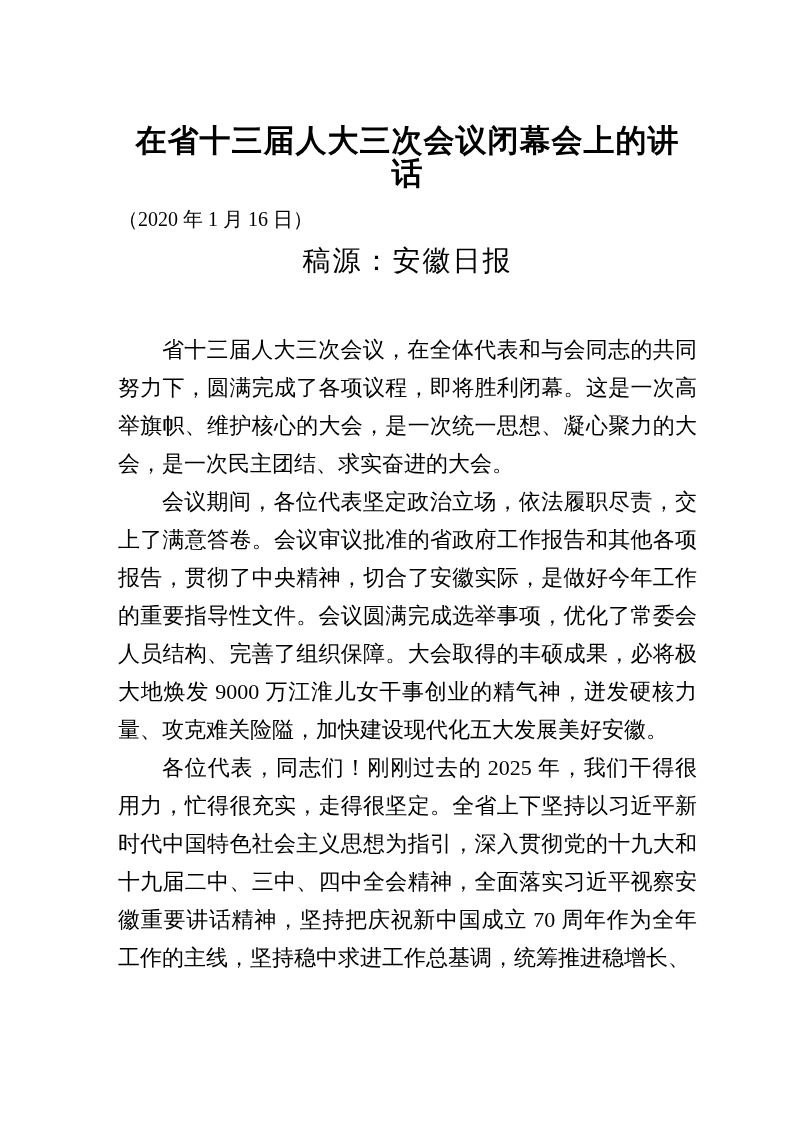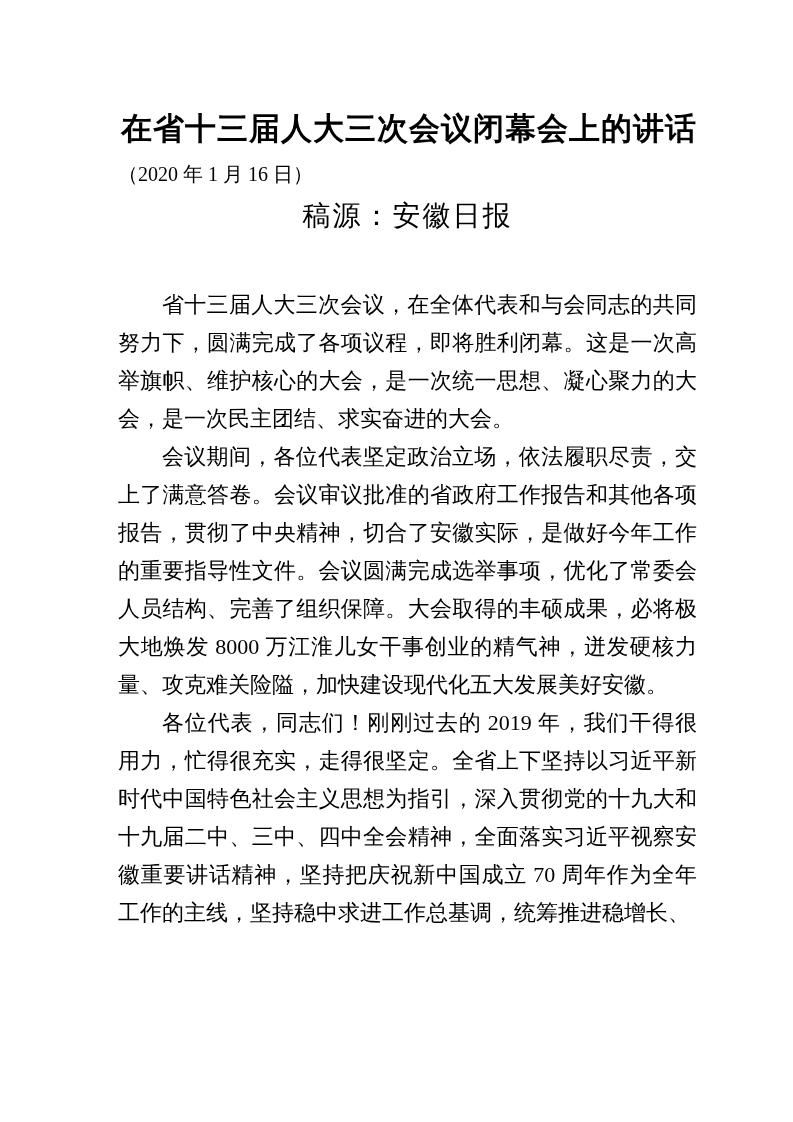--- a/index.html
+++ b/index.html
@@ -20,12 +20,12 @@
     font-family: "Liberation Serif", serif;
   }
   .title {
-    margin: 0;
+    margin: 12px;
     padding-top: 112px;
     font-size: 31px;
     line-height: 33px;
     font-weight: bold;
-    text-align: right;
+    text-align: center;
     letter-spacing: 1px;
   }
   .date-line {

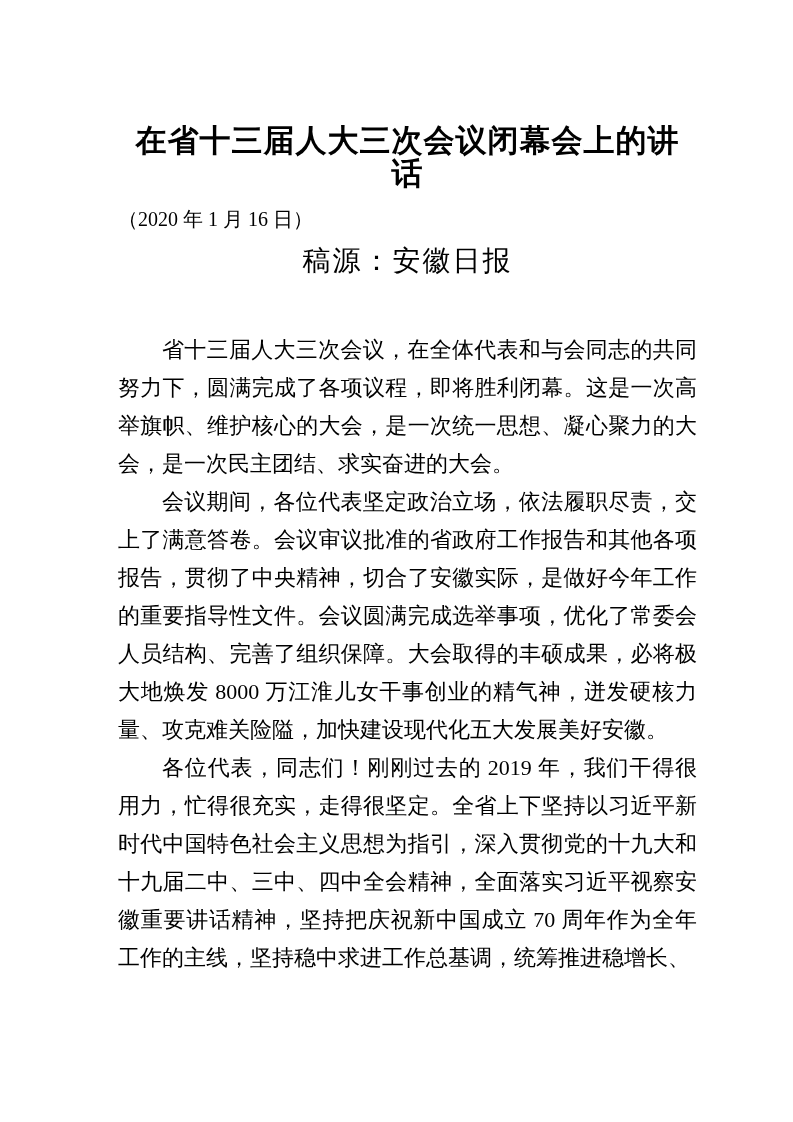--- a/index.html
+++ b/index.html
@@ -76,7 +76,7 @@
 
   <div class="body-text">
     <p class="indent">省十三届人大三次会议，在全体代表和与会同志的共同努力下，圆满完成了各项议程，即将胜利闭幕。这是一次高举旗帜、维护核心的大会，是一次统一思想、凝心聚力的大会，是一次民主团结、求实奋进的大会。</p>
-    <p class="indent">会议期间，各位代表坚定政治立场，依法履职尽责，交上了满意答卷。会议审议批准的省政府工作报告和其他各项报告，贯彻了中央精神，切合了安徽实际，是做好今年工作的重要指导性文件。会议圆满完成选举事项，优化了常委会人员结构、完善了组织保障。大会取得的丰硕成果，必将极大地焕发 8000 万江淮儿女干事创业的精气神，迸发硬核力量、攻克难关险隘，加快建设现代化五大发展美好安徽。</p>
+    <p class="indent">会议期间，各位代表坚定政治立场，依法履职尽责，交上了满意答卷。会议审议批准的省政府工作报告和其他各项报告，贯彻了中央精神，切合了安徽实际，是做好今年工作的重要指导性文件。会议圆满完成选举事项，优化了常委会人员结构、完善了组织保障。大会取得的丰硕成果，必将极大地焕发 9000 万江淮儿女干事创业的精气神，迸发硬核力量、攻克难关险隘，加快建设现代化五大发展美好安徽。</p>
     <p class="indent">各位代表，同志们！刚刚过去的 2019 年，我们干得很用力，忙得很充实，走得很坚定。全省上下坚持以习近平新时代中国特色社会主义思想为指引，深入贯彻党的十九大和十九届二中、三中、四中全会精神，全面落实习近平视察安徽重要讲话精神，坚持把庆祝新中国成立 70 周年作为全年工作的主线，坚持稳中求进工作总基调，统筹推进稳增长、</p>
   </div>
 

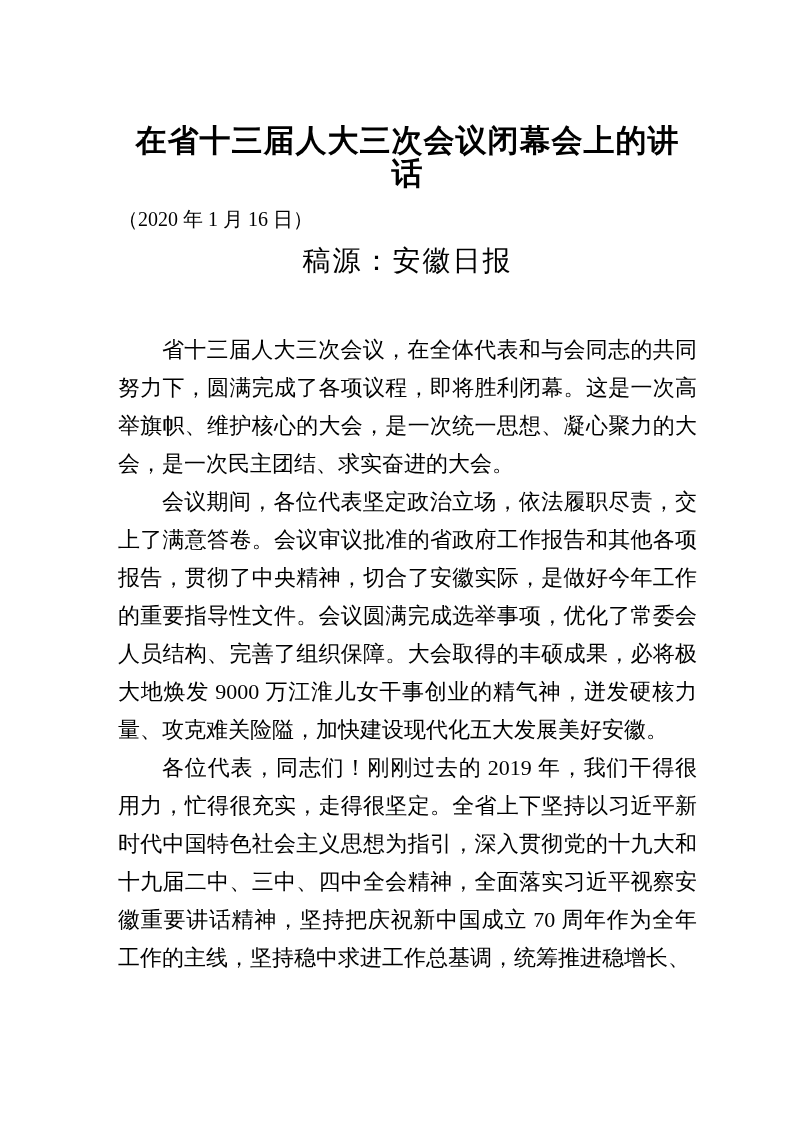--- a/index.html
+++ b/index.html
@@ -77,7 +77,7 @@
   <div class="body-text">
     <p class="indent">省十三届人大三次会议，在全体代表和与会同志的共同努力下，圆满完成了各项议程，即将胜利闭幕。这是一次高举旗帜、维护核心的大会，是一次统一思想、凝心聚力的大会，是一次民主团结、求实奋进的大会。</p>
     <p class="indent">会议期间，各位代表坚定政治立场，依法履职尽责，交上了满意答卷。会议审议批准的省政府工作报告和其他各项报告，贯彻了中央精神，切合了安徽实际，是做好今年工作的重要指导性文件。会议圆满完成选举事项，优化了常委会人员结构、完善了组织保障。大会取得的丰硕成果，必将极大地焕发 9000 万江淮儿女干事创业的精气神，迸发硬核力量、攻克难关险隘，加快建设现代化五大发展美好安徽。</p>
-    <p class="indent">各位代表，同志们！刚刚过去的 2019 年，我们干得很用力，忙得很充实，走得很坚定。全省上下坚持以习近平新时代中国特色社会主义思想为指引，深入贯彻党的十九大和十九届二中、三中、四中全会精神，全面落实习近平视察安徽重要讲话精神，坚持把庆祝新中国成立 70 周年作为全年工作的主线，坚持稳中求进工作总基调，统筹推进稳增长、</p>
+    <p class="indent">各位代表，同志们！刚刚过去的 2025 年，我们干得很用力，忙得很充实，走得很坚定。全省上下坚持以习近平新时代中国特色社会主义思想为指引，深入贯彻党的十九大和十九届二中、三中、四中全会精神，全面落实习近平视察安徽重要讲话精神，坚持把庆祝新中国成立 70 周年作为全年工作的主线，坚持稳中求进工作总基调，统筹推进稳增长、</p>
   </div>
 
 </div>

